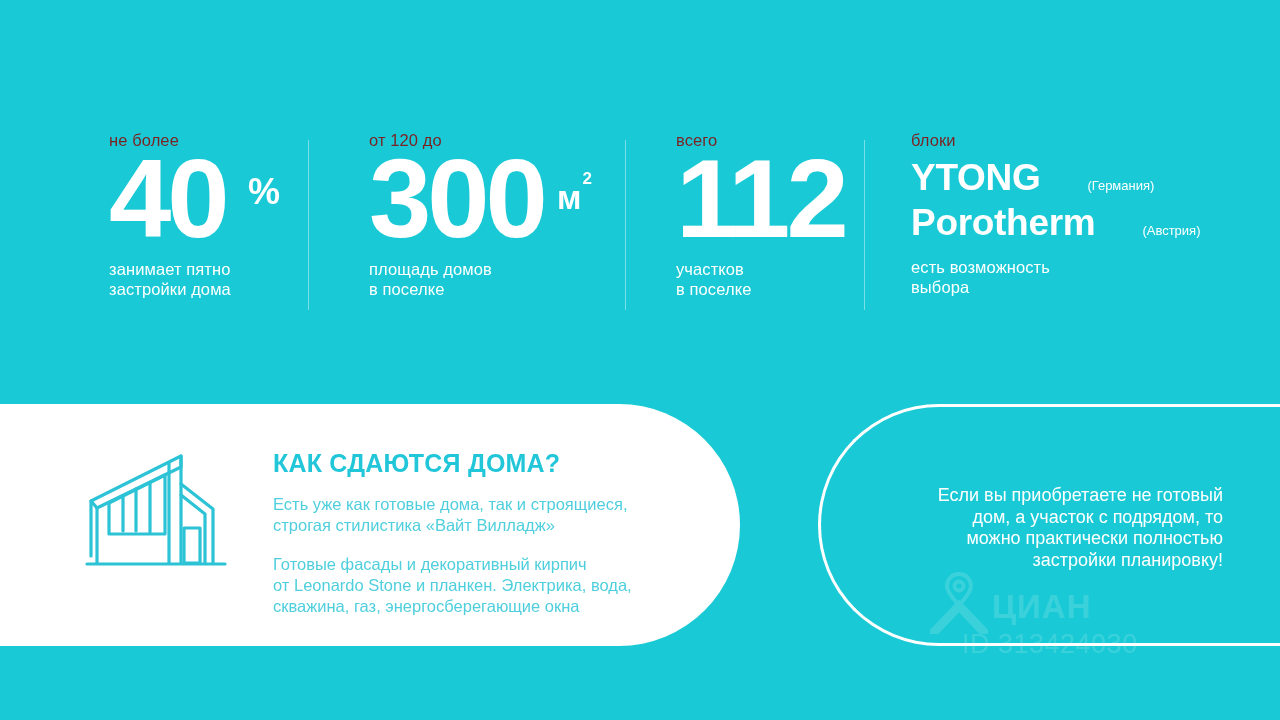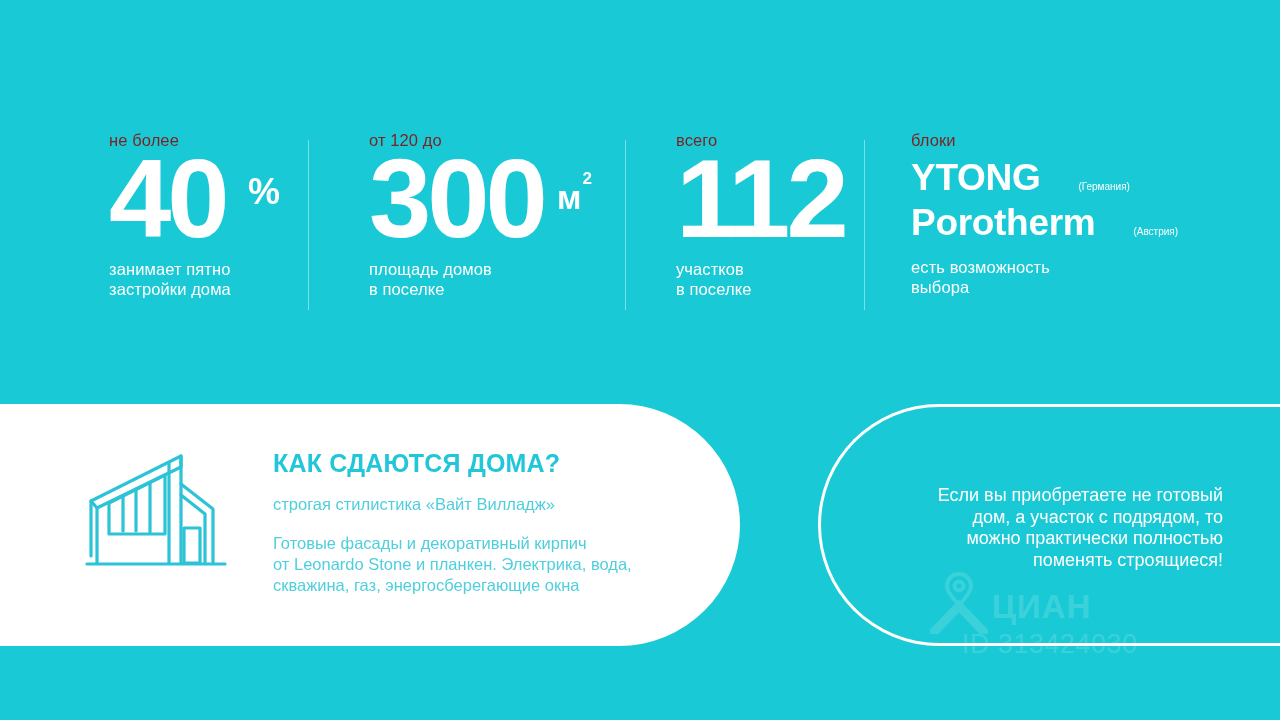--- a/index.html
+++ b/index.html
@@ -133,10 +133,10 @@
   }
   .brand-country {
     color: #ffffff;
-    font-size: 10px;
+    font-size: 13px;
     line-height: 16px;
     font-weight: 400;
-    margin-left: 7px;
+    margin-left: 16px;
   }
   .stat-4 .stat-bottom { top: 126px; }
 

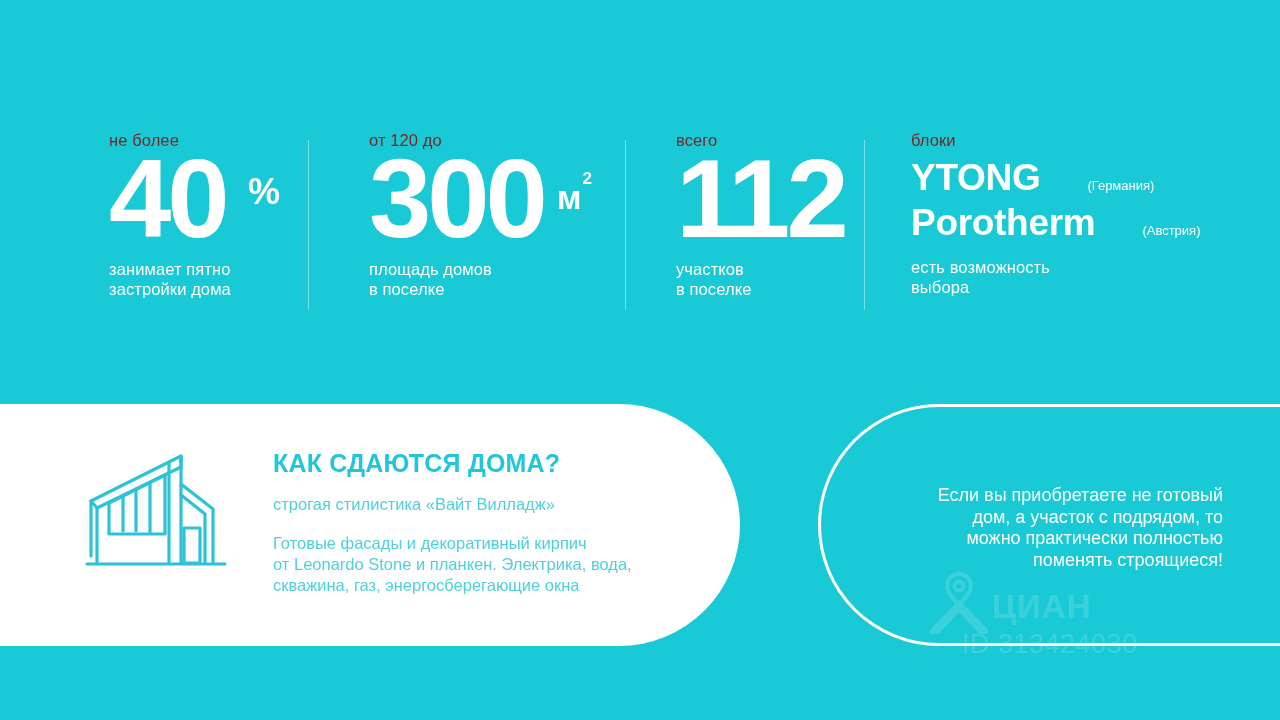--- a/index.html
+++ b/index.html
@@ -331,6 +331,7 @@
     <div class="card-left-text">
       <div class="card-title">КАК СДАЮТСЯ ДОМА?</div>
       <div class="card-para">
+        <div>Есть уже как готовые дома, так и строящиеся,</div>
         <div>строгая стилистика «Вайт Вилладж»</div>
       </div>
       <div class="card-para">

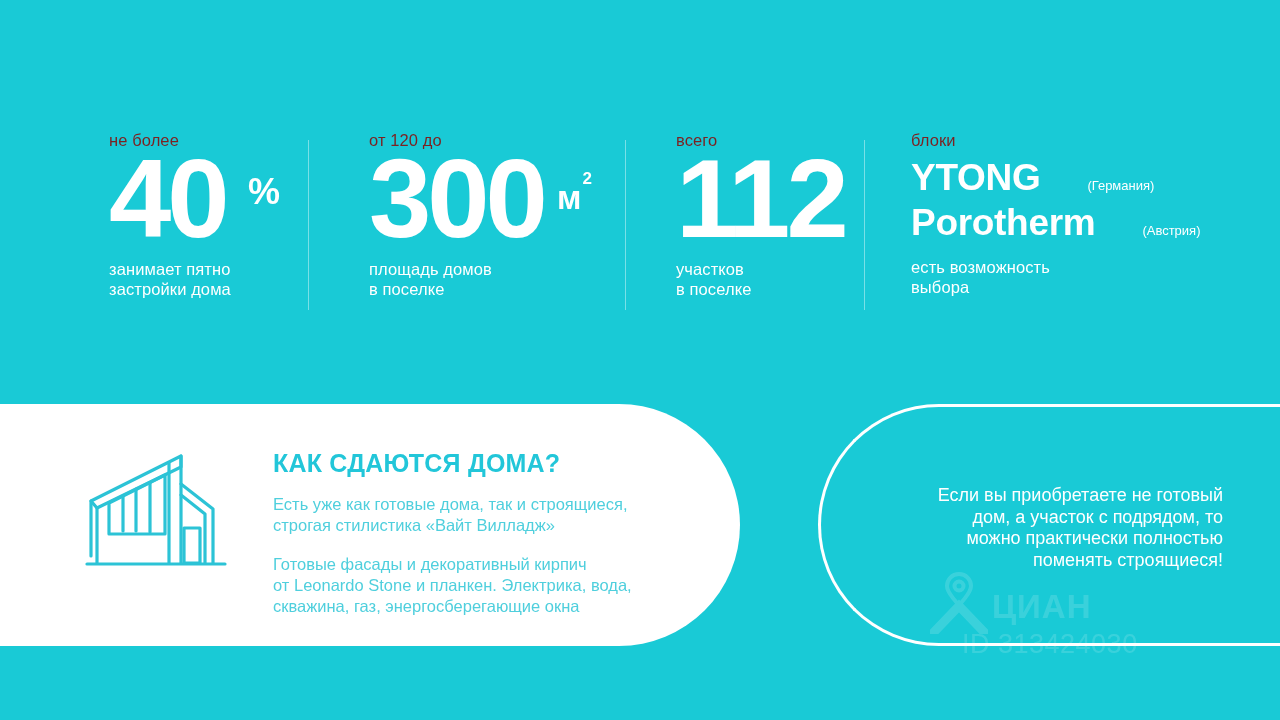--- a/index.html
+++ b/index.html
@@ -347,7 +347,7 @@
       <div>Если вы приобретаете не готовый</div>
       <div>дом, а участок с подрядом, то</div>
       <div>можно практически полностью</div>
-      <div>поменять строящиеся!</div>
+      <div>застройки планировку!</div>
     </div>
   </div>
 

